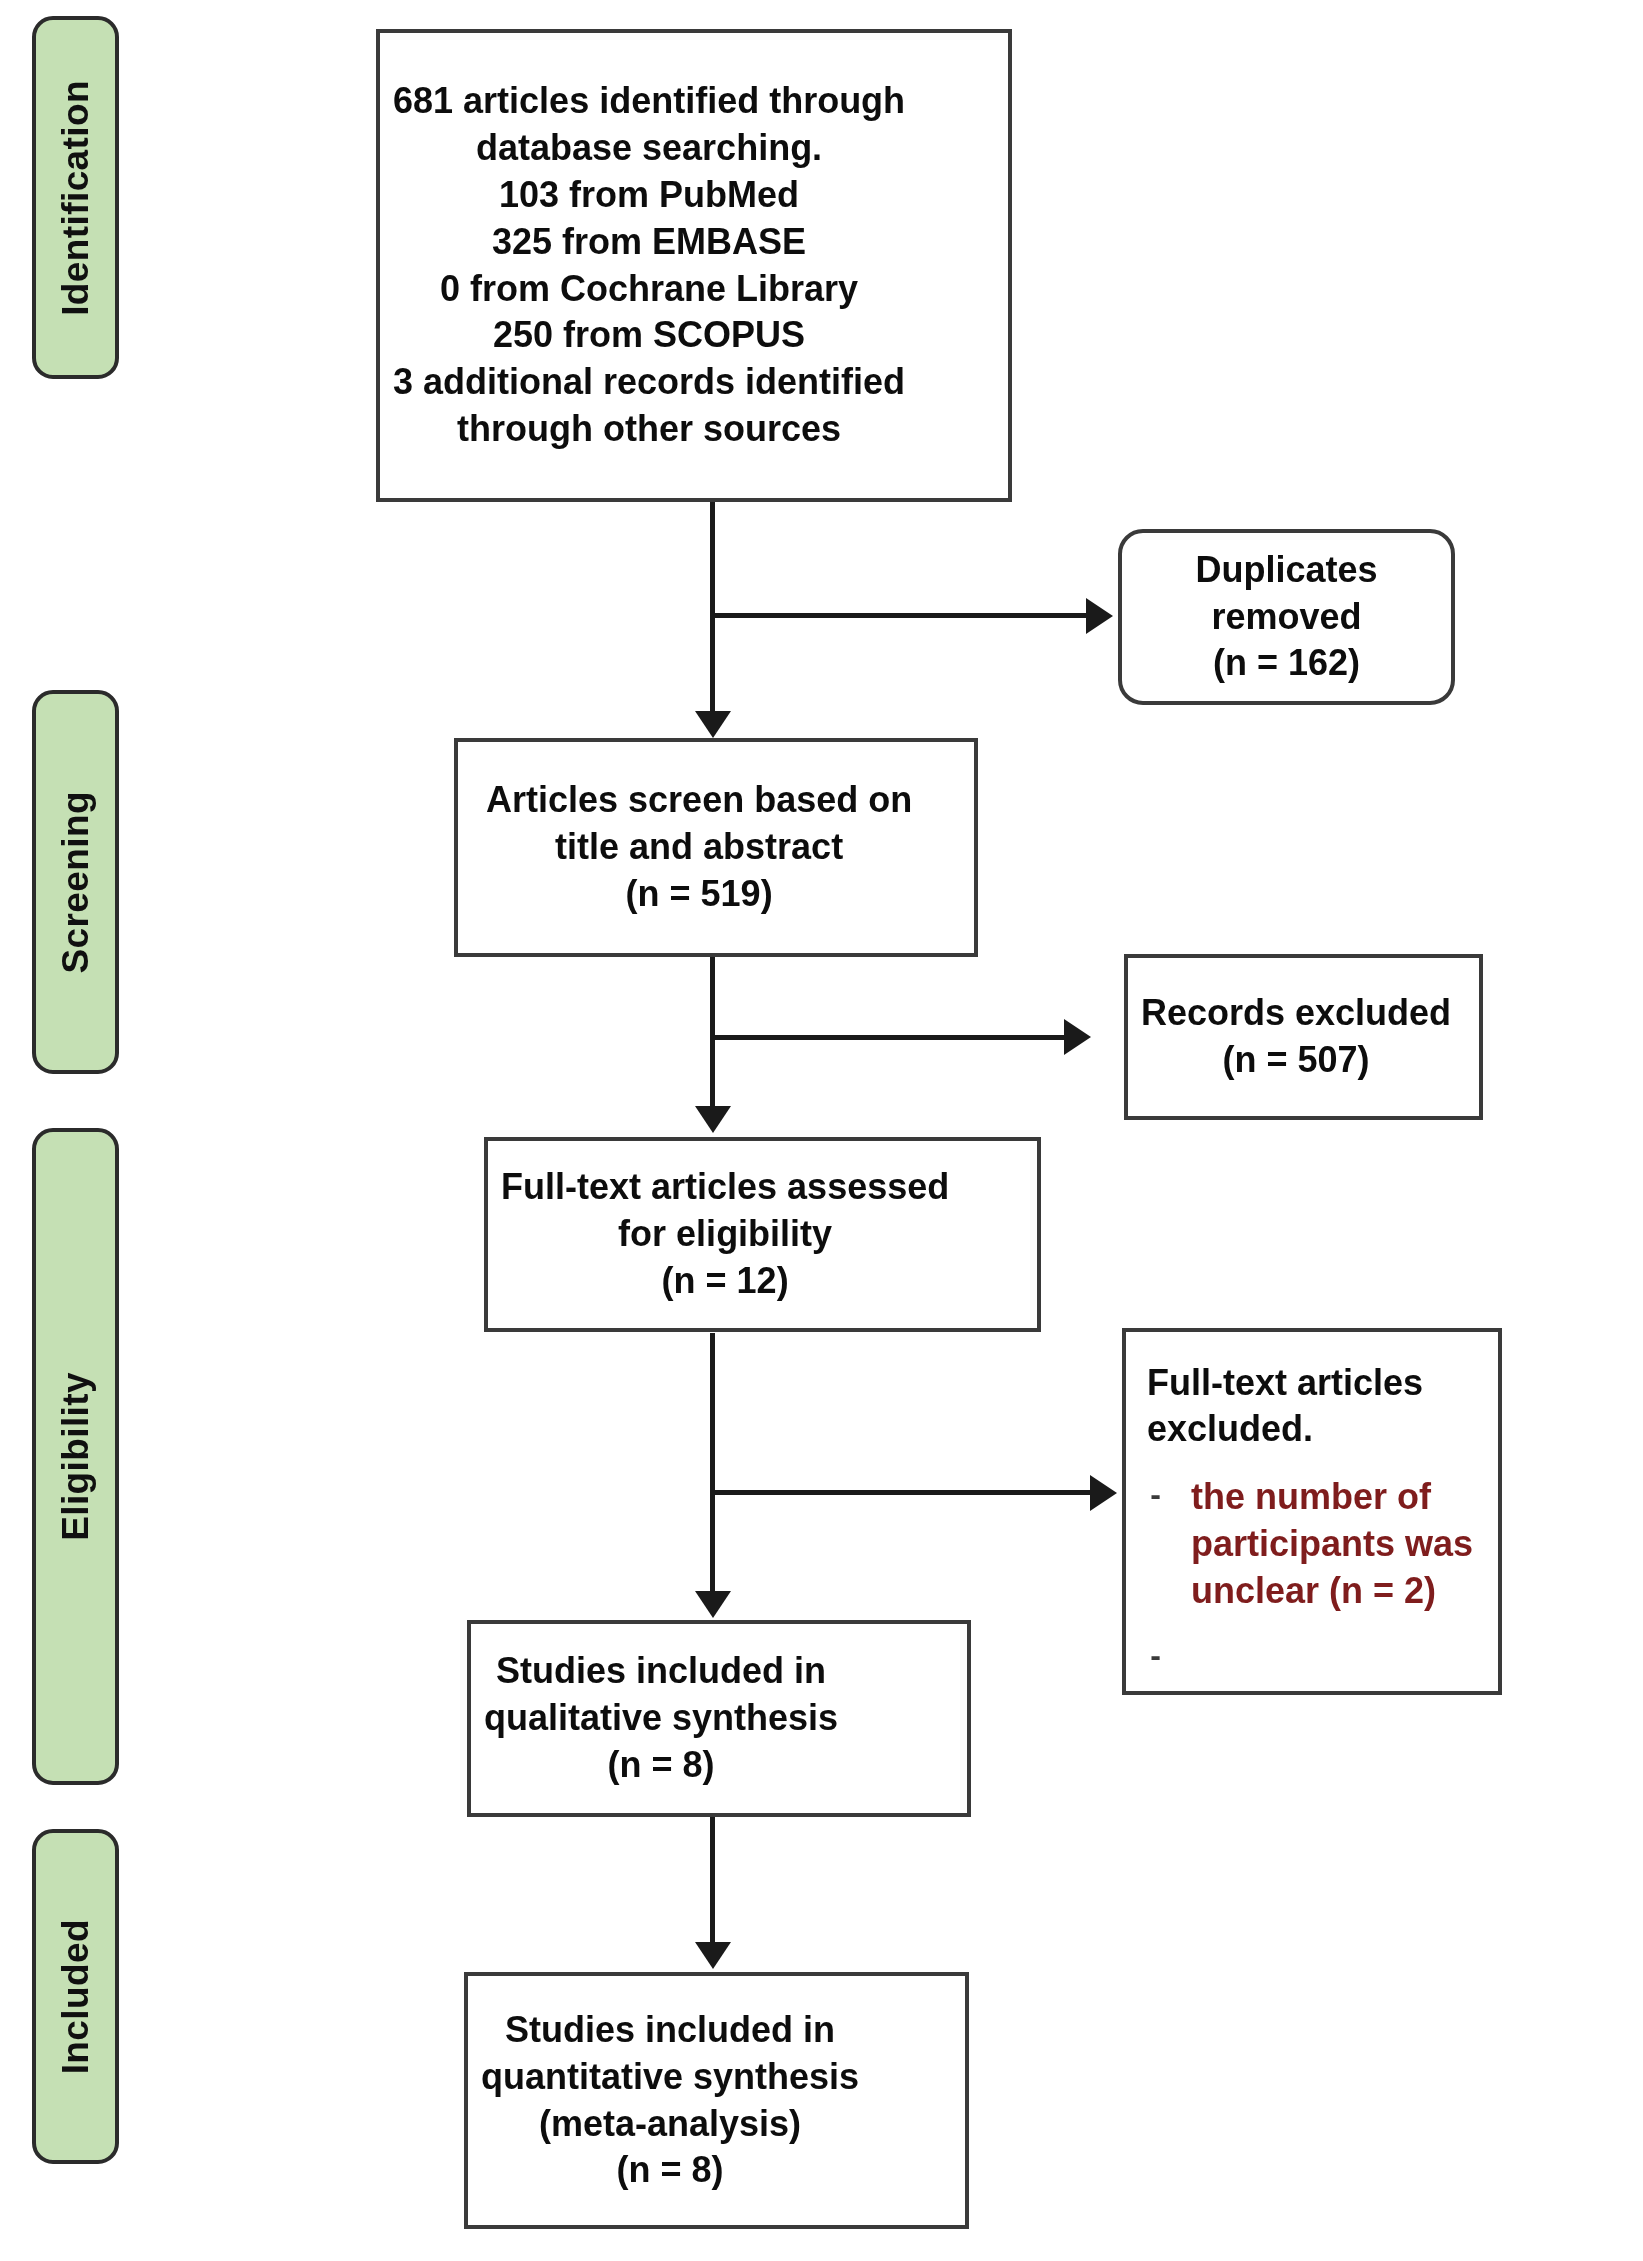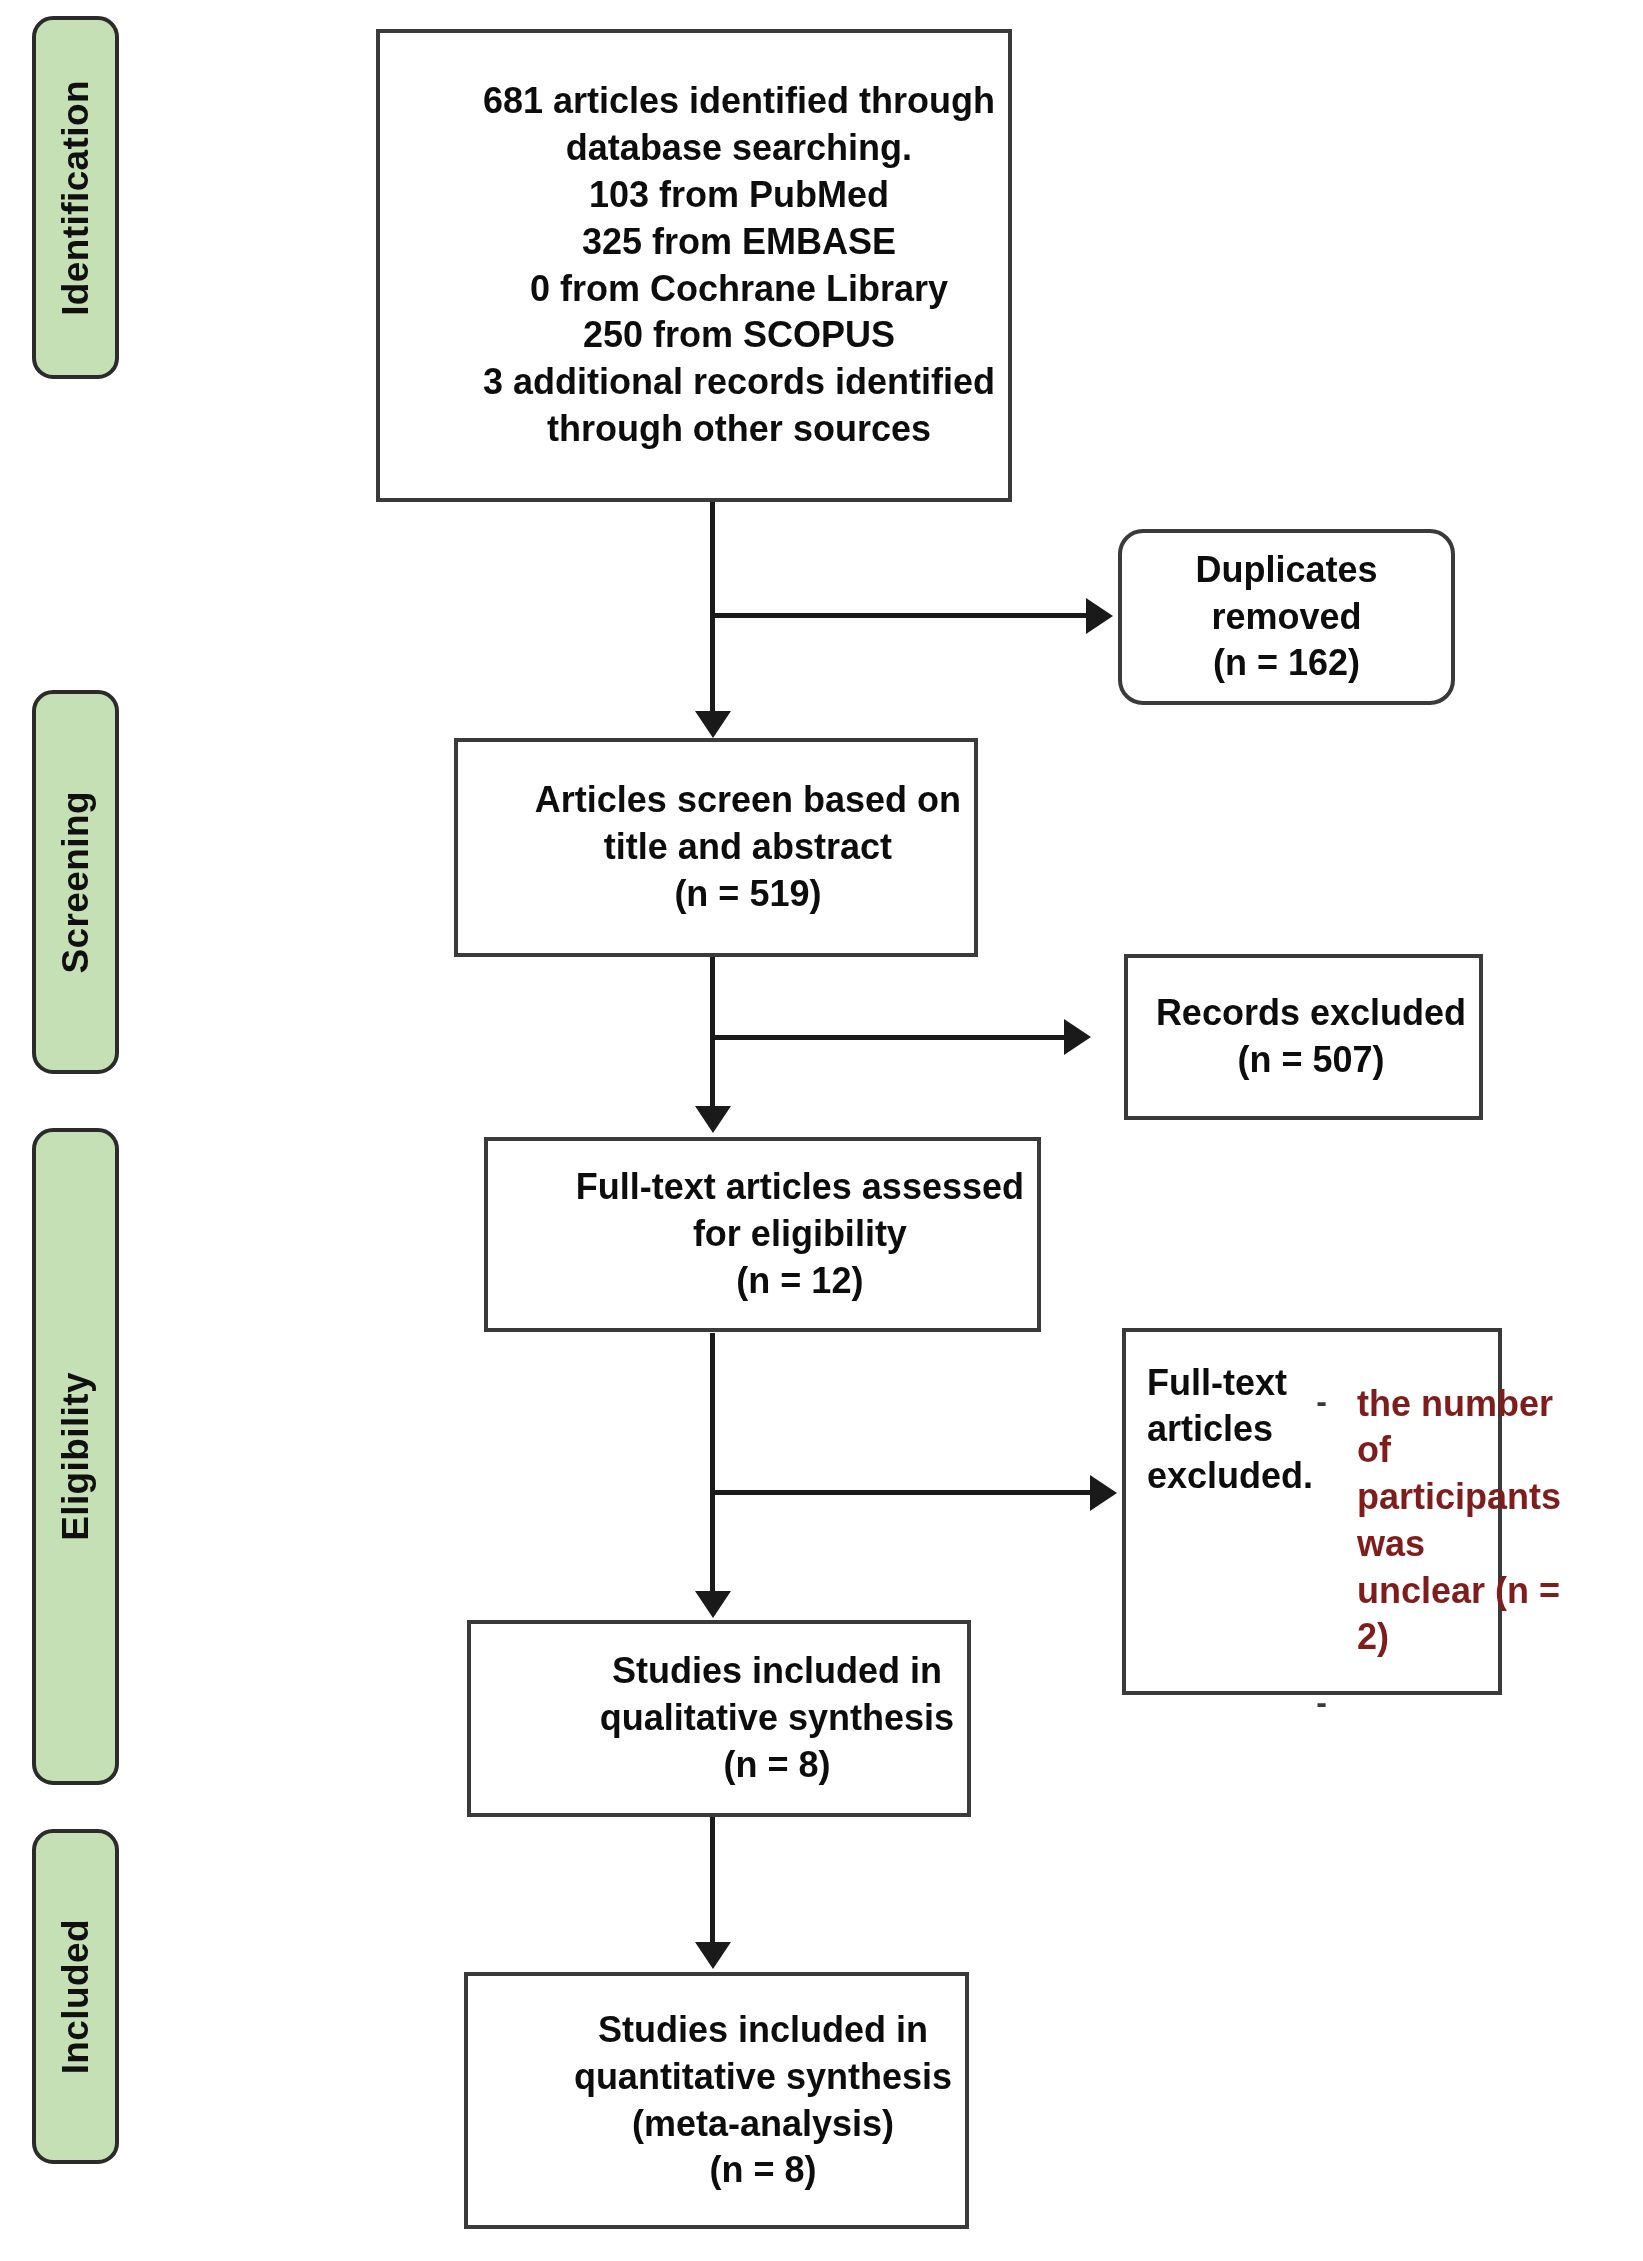--- a/index.html
+++ b/index.html
@@ -46,7 +46,7 @@
     border: 4px solid #3a3a3a;
     display: flex;
     align-items: center;
-    justify-content: flex-end;
+    justify-content: flex-start;
     padding: 8px 13px;
   }
   .pbox .ptext {

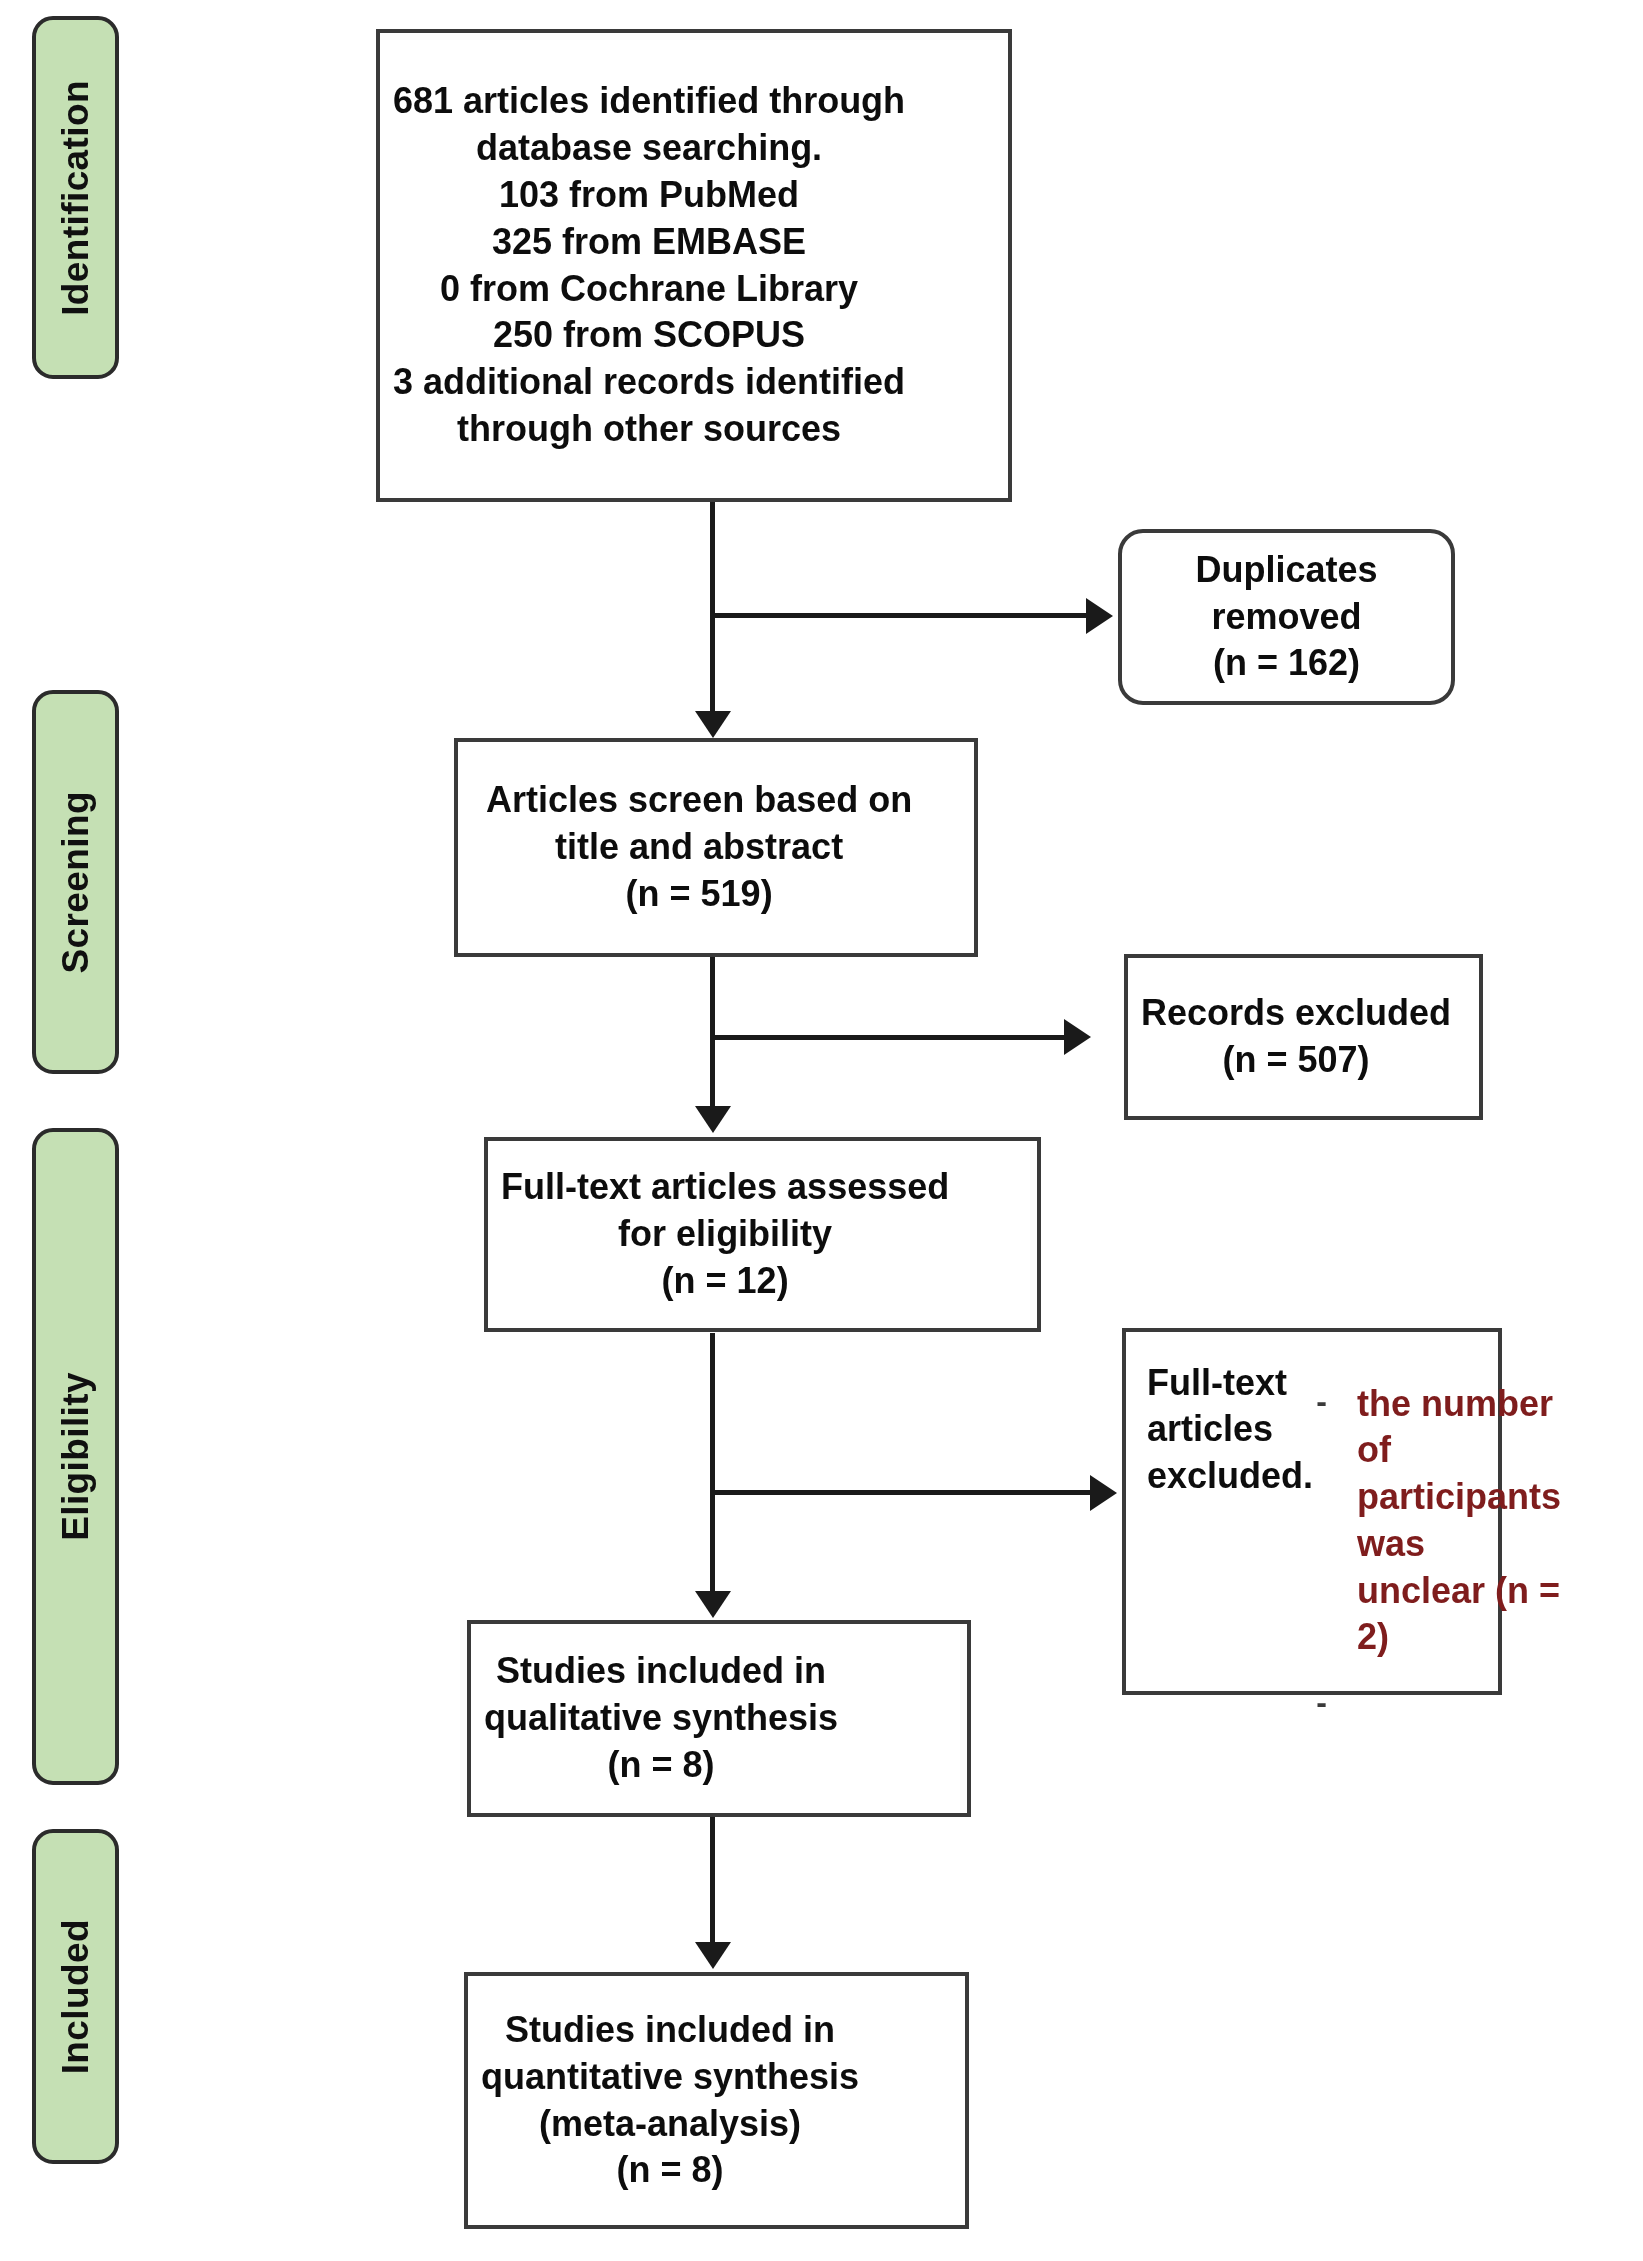--- a/index.html
+++ b/index.html
@@ -64,7 +64,7 @@
     align-items: flex-start;
     justify-content: flex-start;
     padding: 27.5px 16px 16px 21px;
-    flex-direction: row;
+    flex-direction: column;
   }
   .pbox.left-align .ptext {
     text-align: left;

